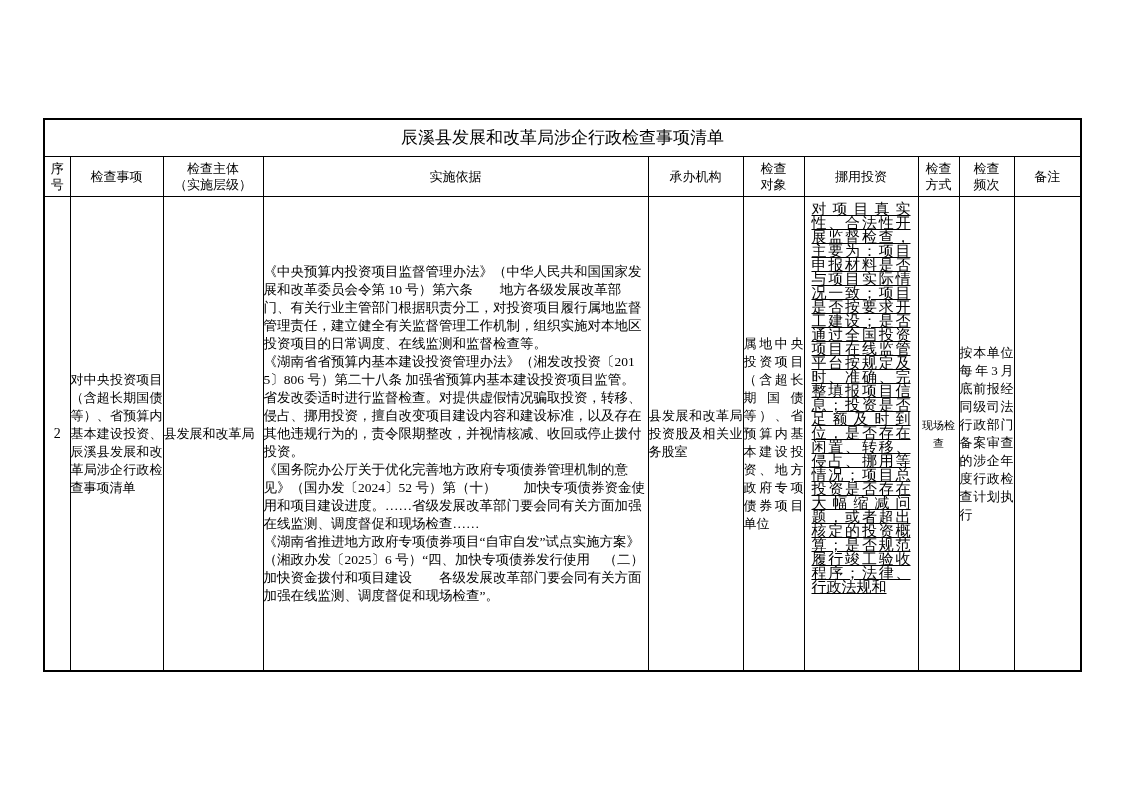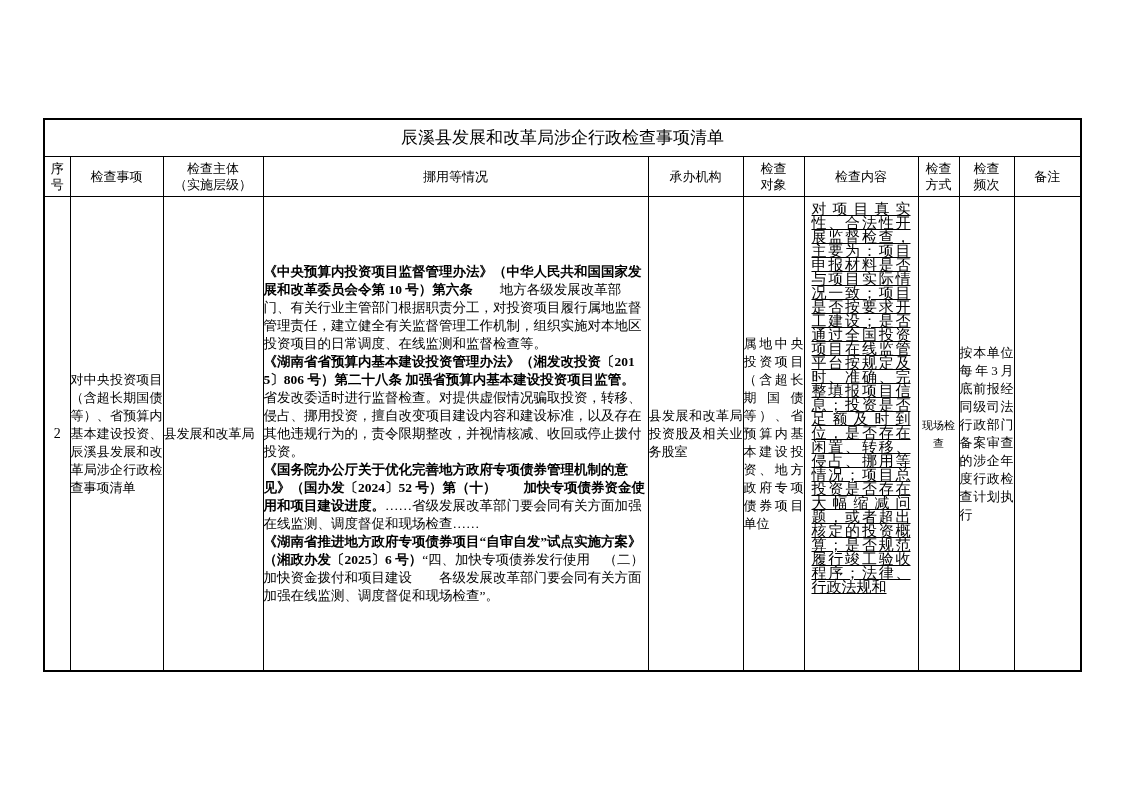--- a/index.html
+++ b/index.html
@@ -118,7 +118,7 @@
       <th class="hdr">检查事项</th>
       <th class="hdr">检查主体
 （实施层级）</th>
-      <th class="hdr">挪用等情况</th>
+      <th class="hdr">实施依据</th>
       <th class="hdr">承办机构</th>
       <th class="hdr">检查
 对象</th>

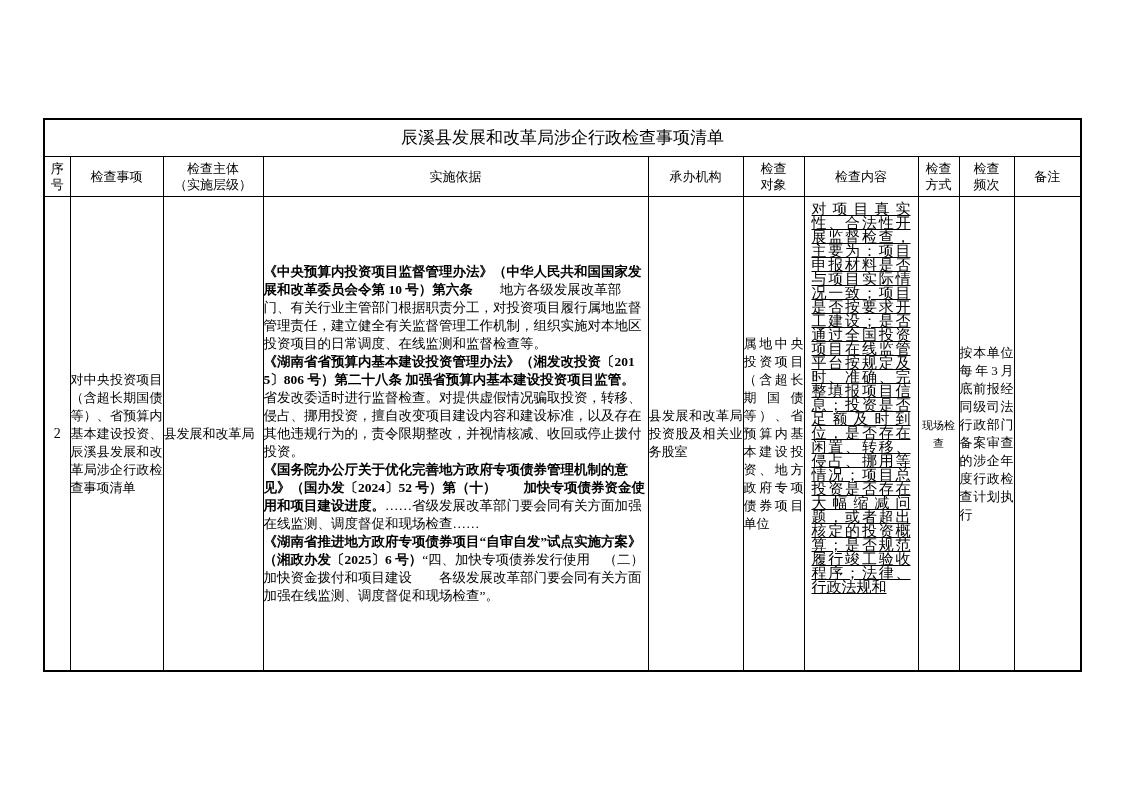--- a/index.html
+++ b/index.html
@@ -122,7 +122,7 @@
       <th class="hdr">承办机构</th>
       <th class="hdr">检查
 对象</th>
-      <th class="hdr">检查内容</th>
+      <th class="hdr">挪用投资</th>
       <th class="hdr">检查
 方式</th>
       <th class="hdr">检查

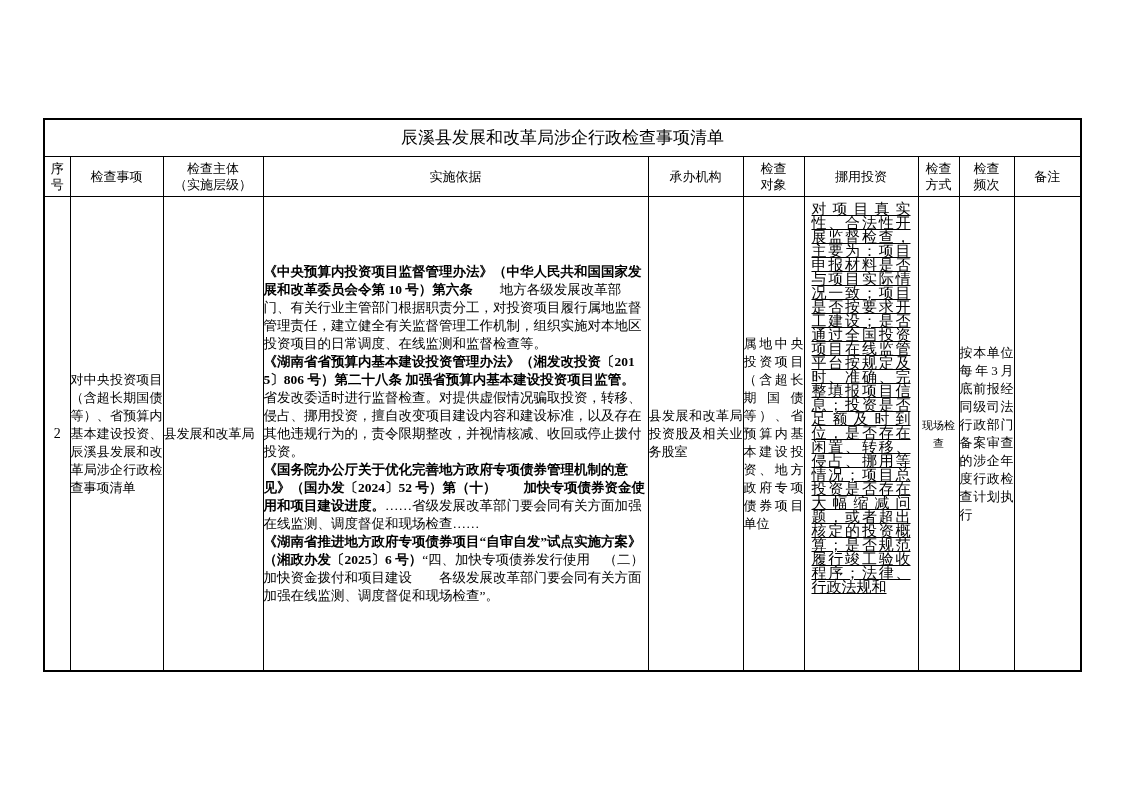--- a/index.html
+++ b/index.html
@@ -87,7 +87,7 @@
     font-size: 13.5px;
     line-height: 18px;
   }
-  .basis-p b { font-weight: bold; }
+  .basis-p b { font-weight: normal; }
 </style>
 </head>
 <body>

